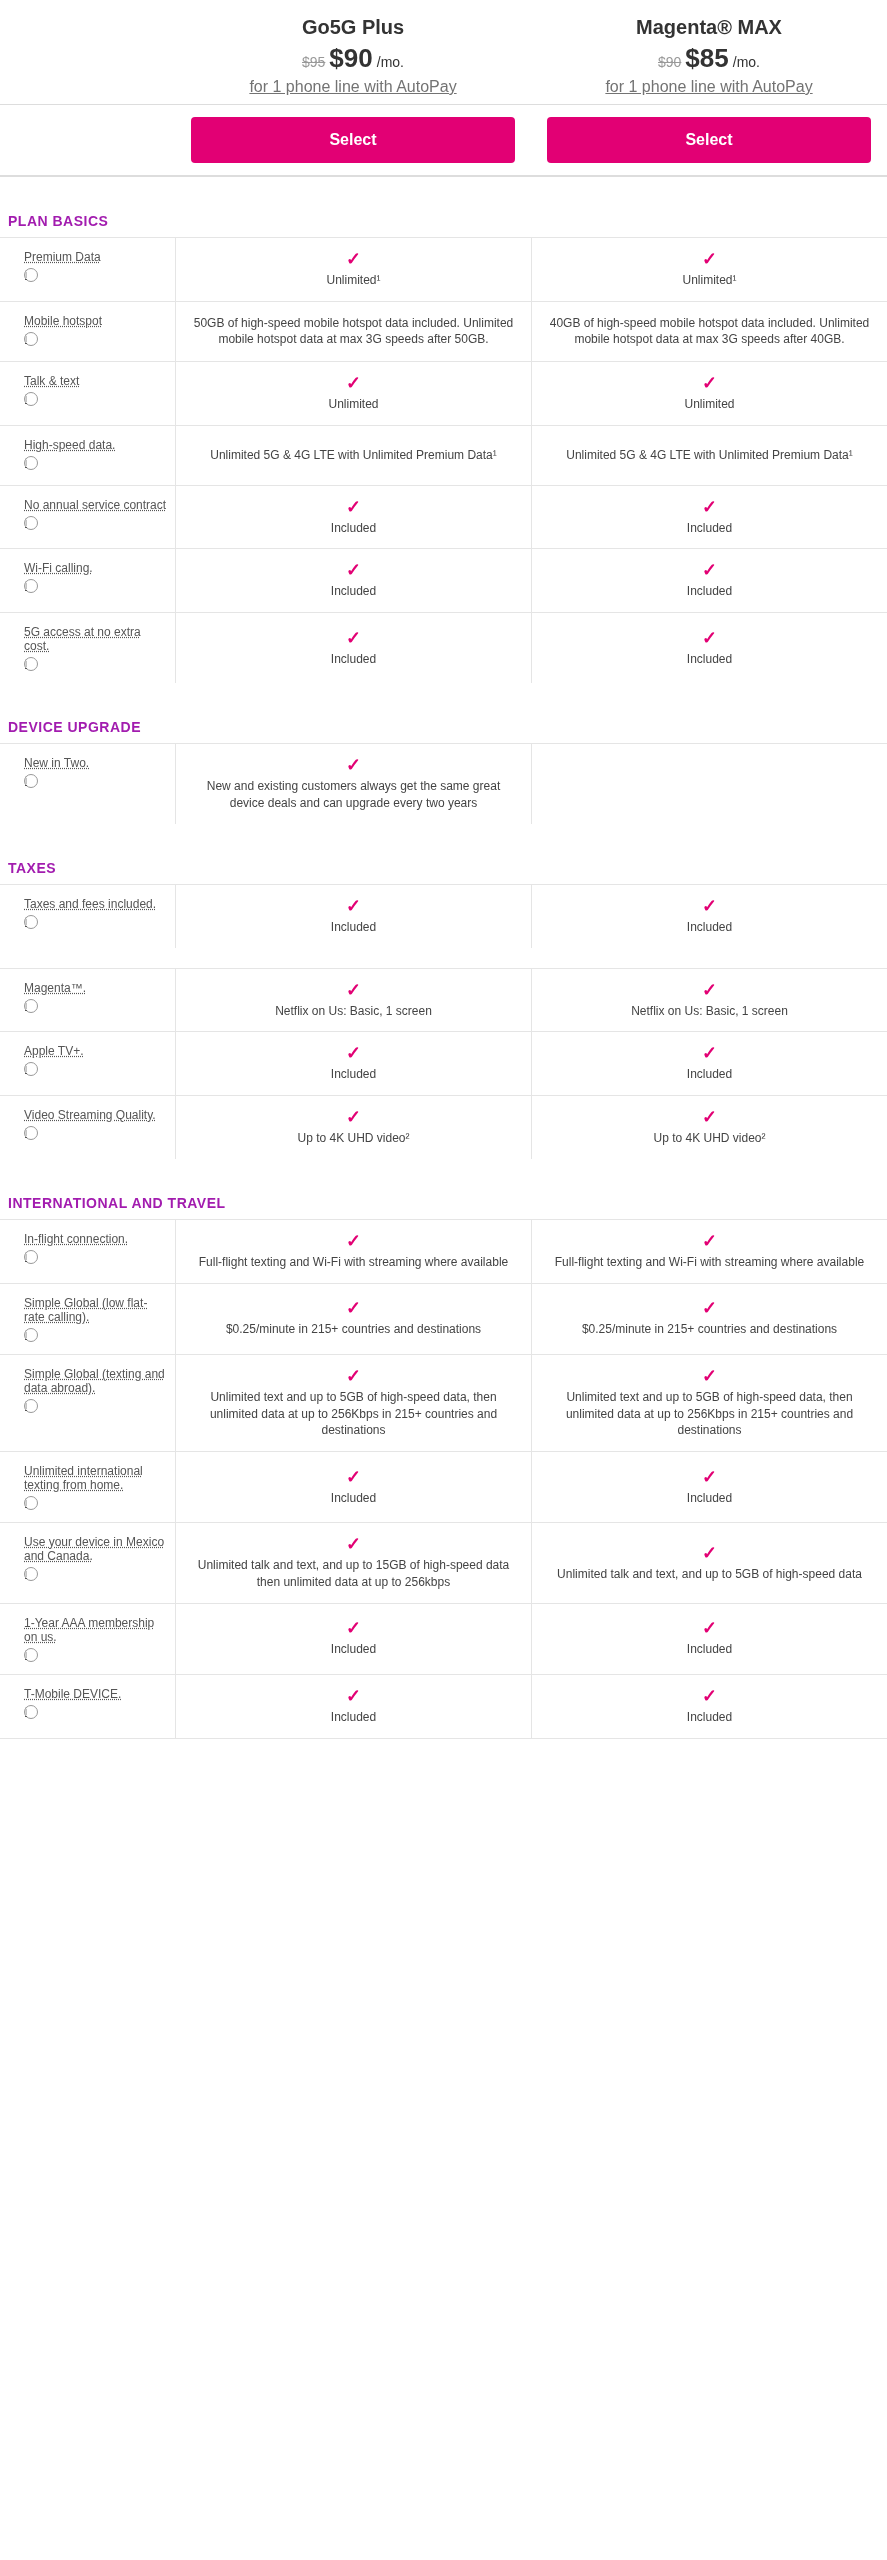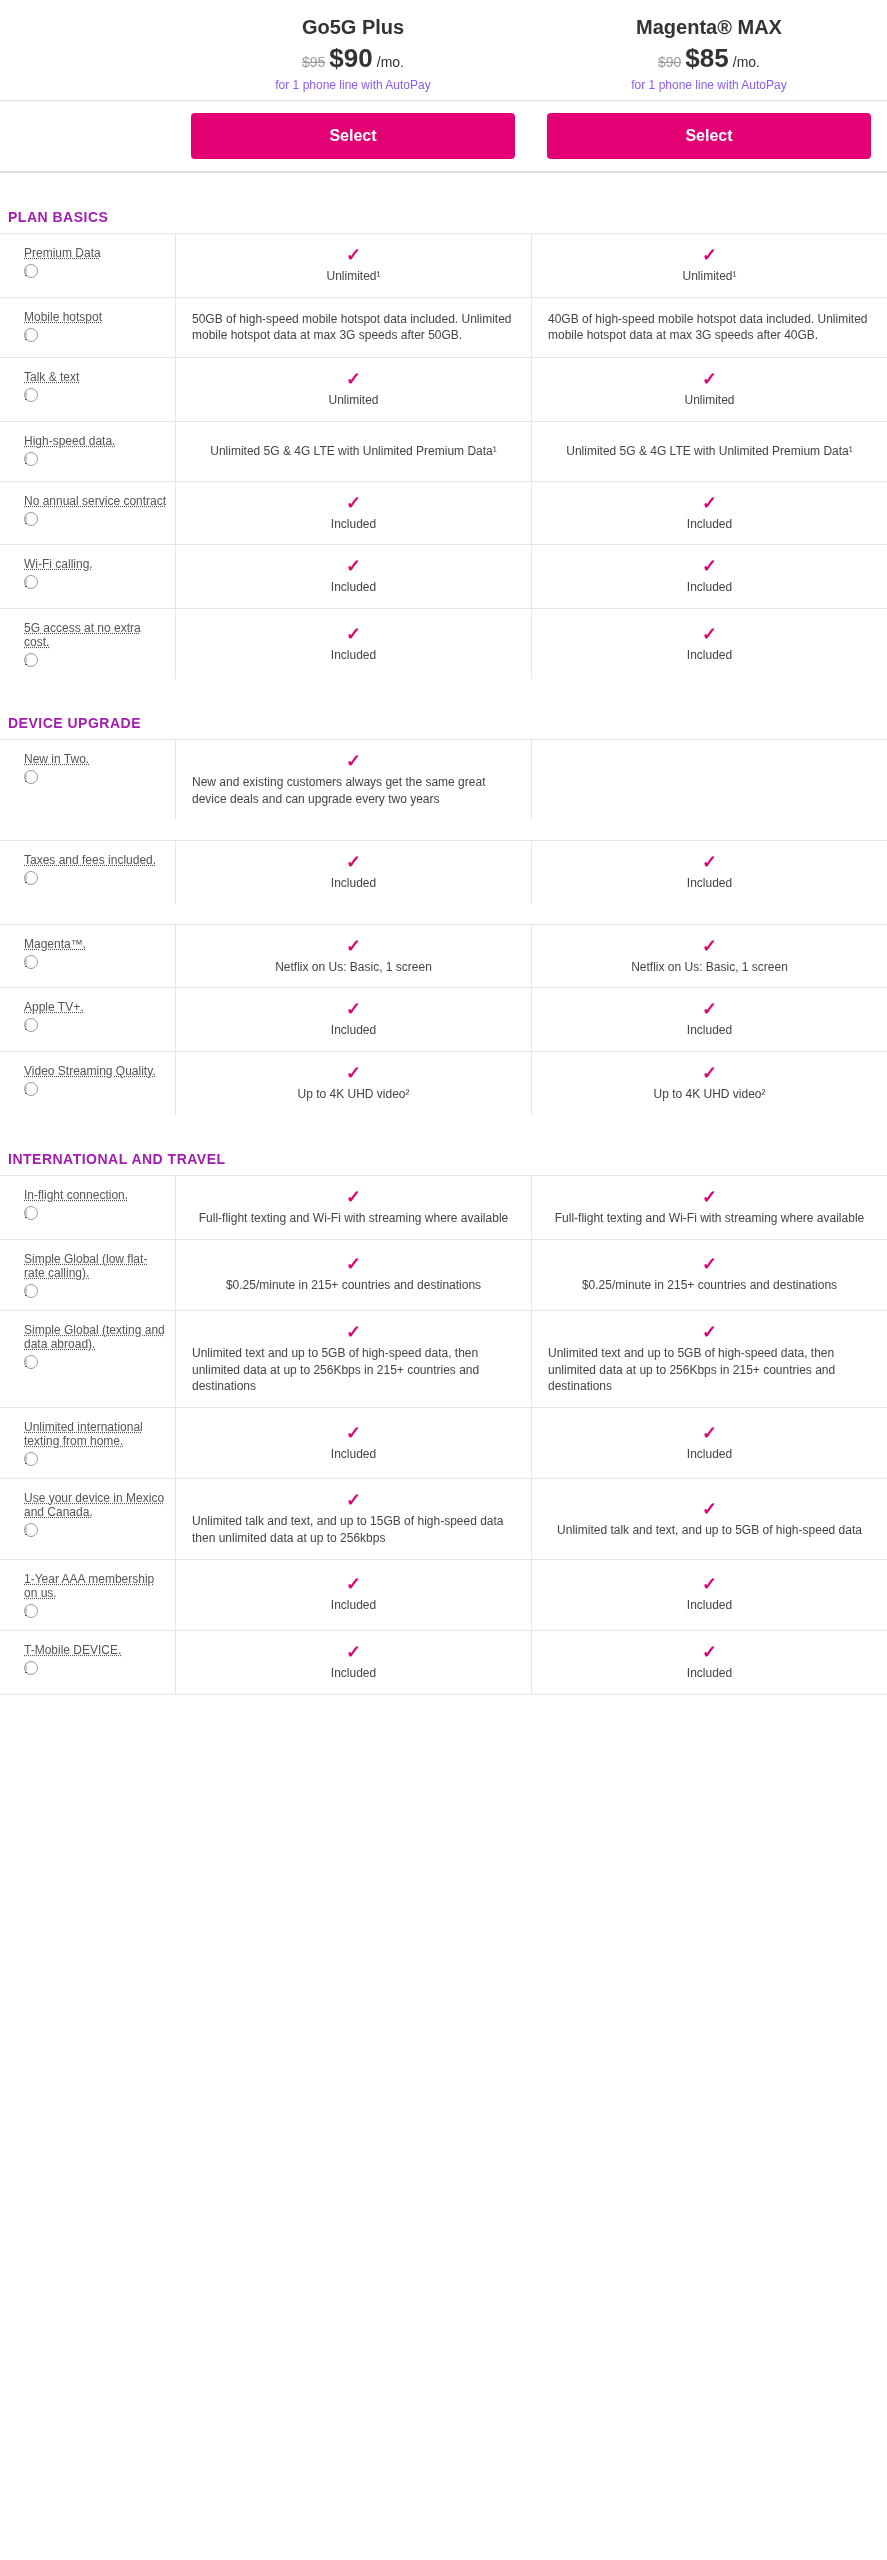--- a/index.html
+++ b/index.html
@@ -48,9 +48,10 @@
       color: #333;
     }
     .plan-note {
-      font-size: 12px;
-      color: #8b5cf6;
+      font-size: 16px;
+      color: #737373;
       margin-top: 4px;
+      text-decoration: underline;
     }
 
     

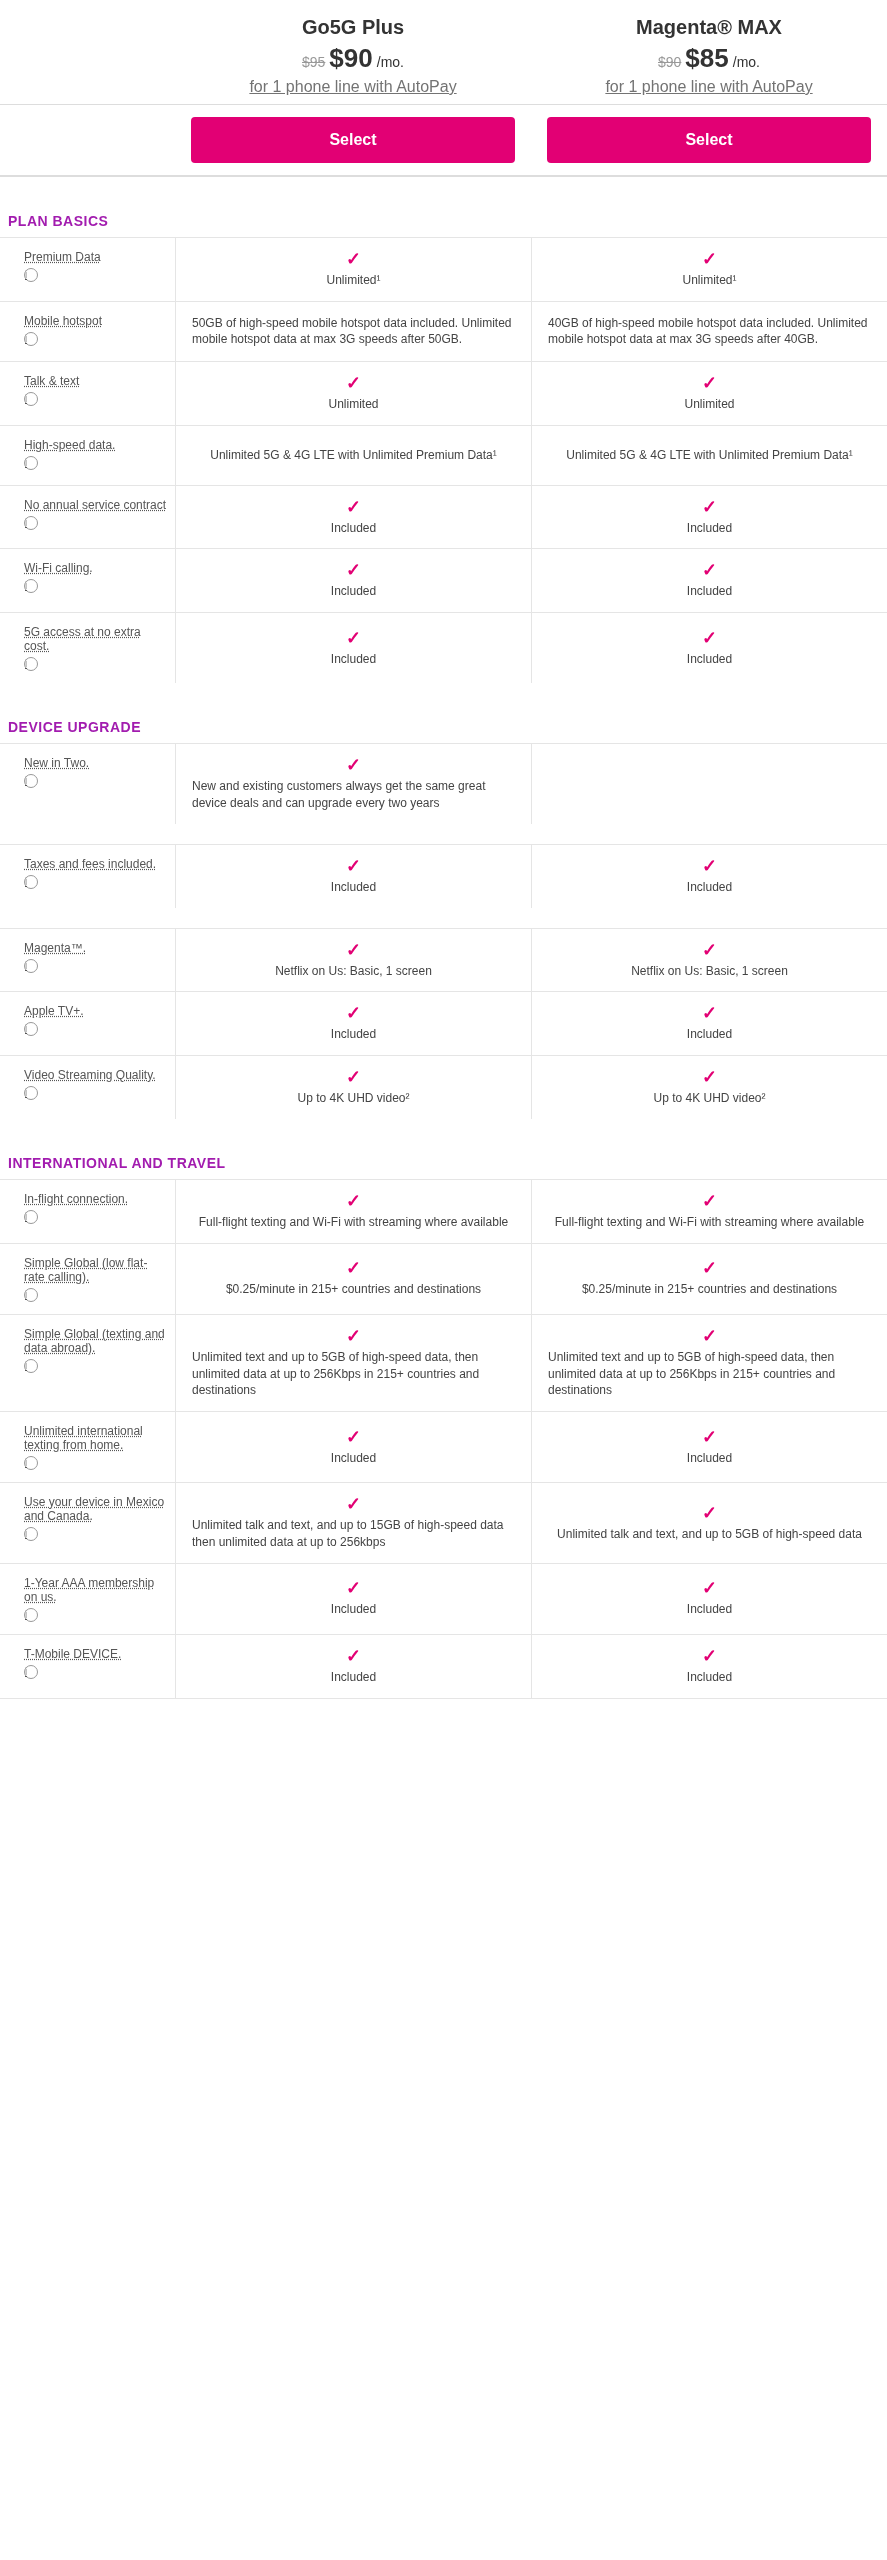--- a/index.html
+++ b/index.html
@@ -148,7 +148,7 @@
     .value-text {
       font-size: 12px;
       color: #444;
-      text-align: left;
+      text-align: center;
       line-height: 1.4;
     }
 

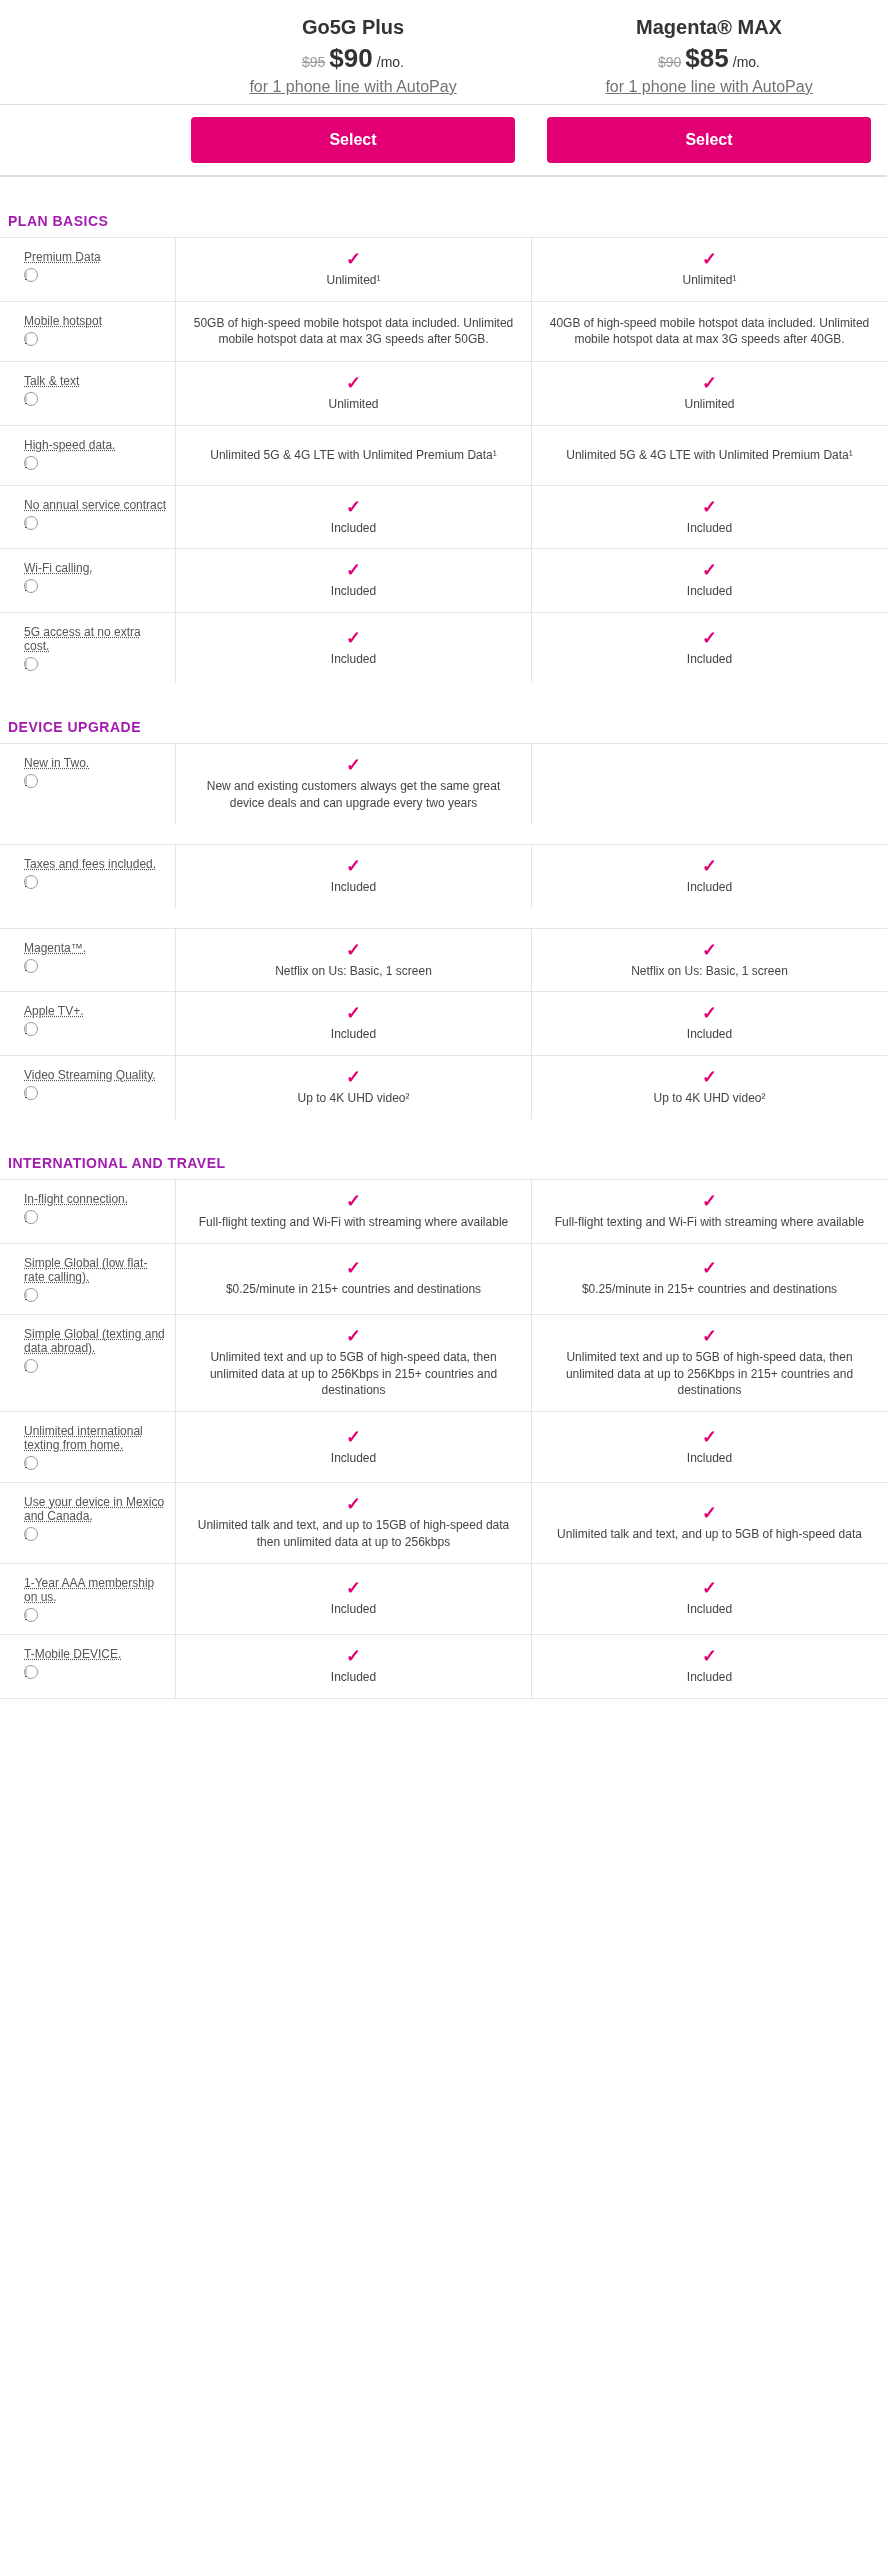--- a/index.html
+++ b/index.html
@@ -313,6 +313,7 @@
         <div class="feature-value"></div>
       </div>
       <div class="section-gap"></div>
+      <div class="section-header">TAXES</div>
       <div class="feature-row">
         <div class="feature-label">
           <span>Taxes and fees included.</span>

